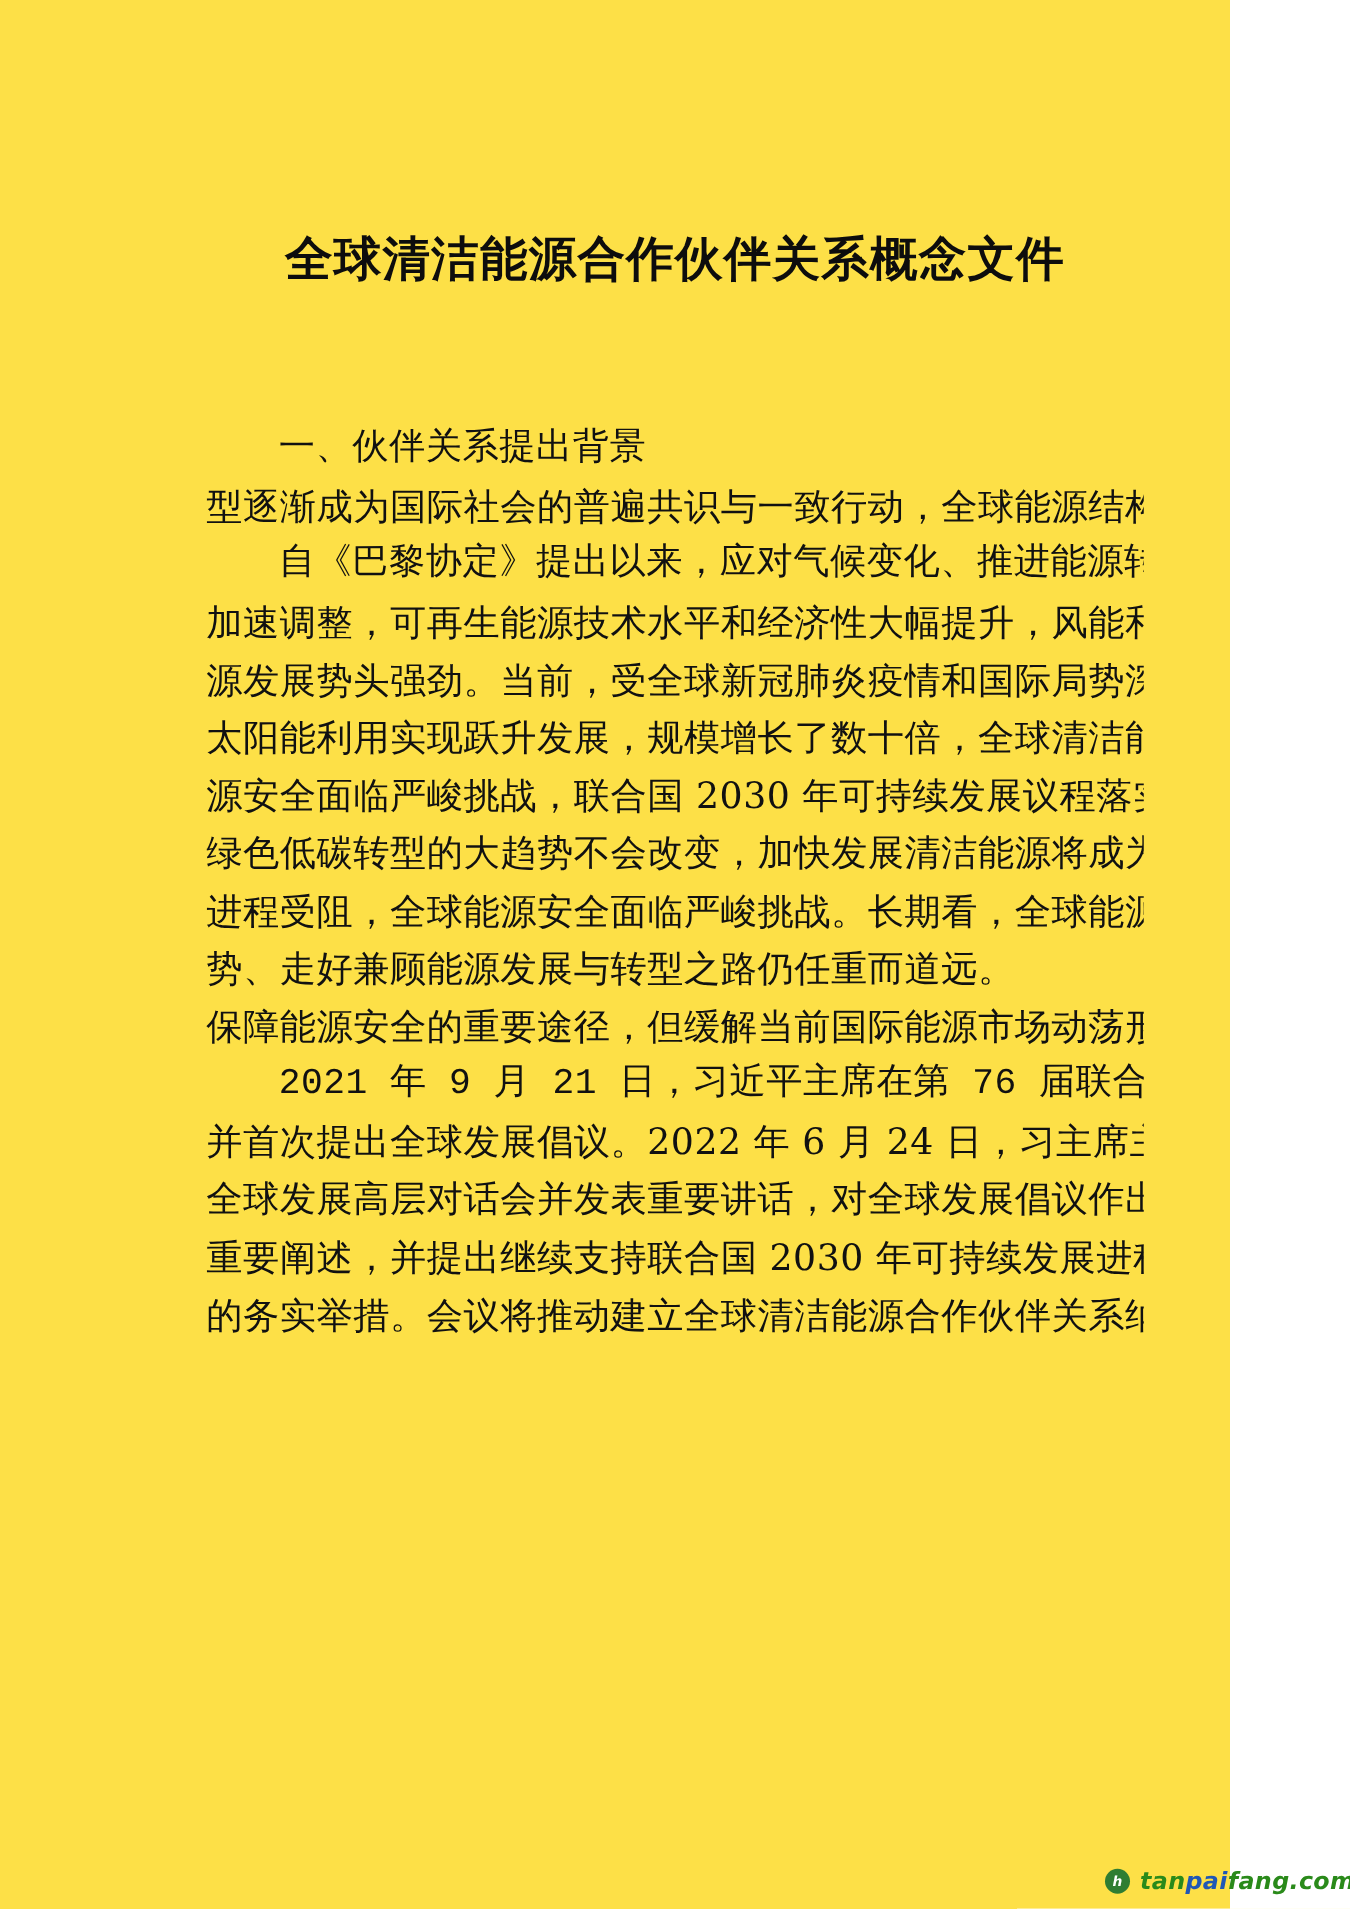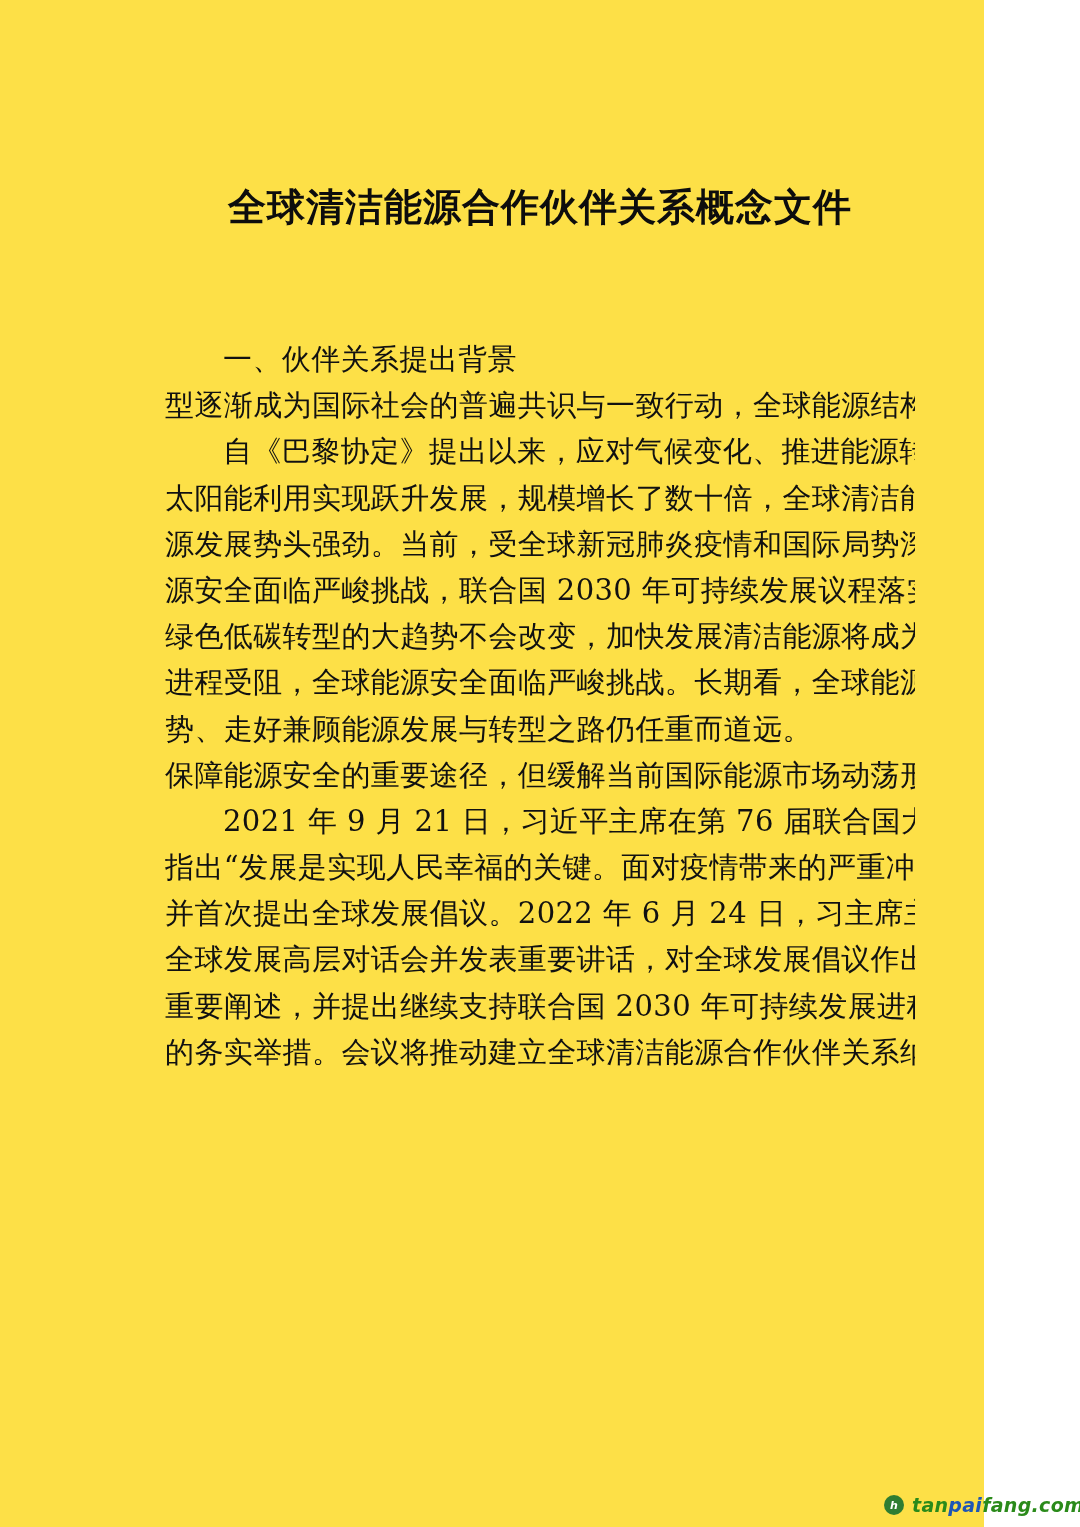--- a/index.html
+++ b/index.html
@@ -56,6 +56,7 @@
     }
     .line.indent {
       padding-left: 58px;
+      font-family: Liberation Mono, monospace;
     }
     .section-heading .line {
       text-align-last: left;

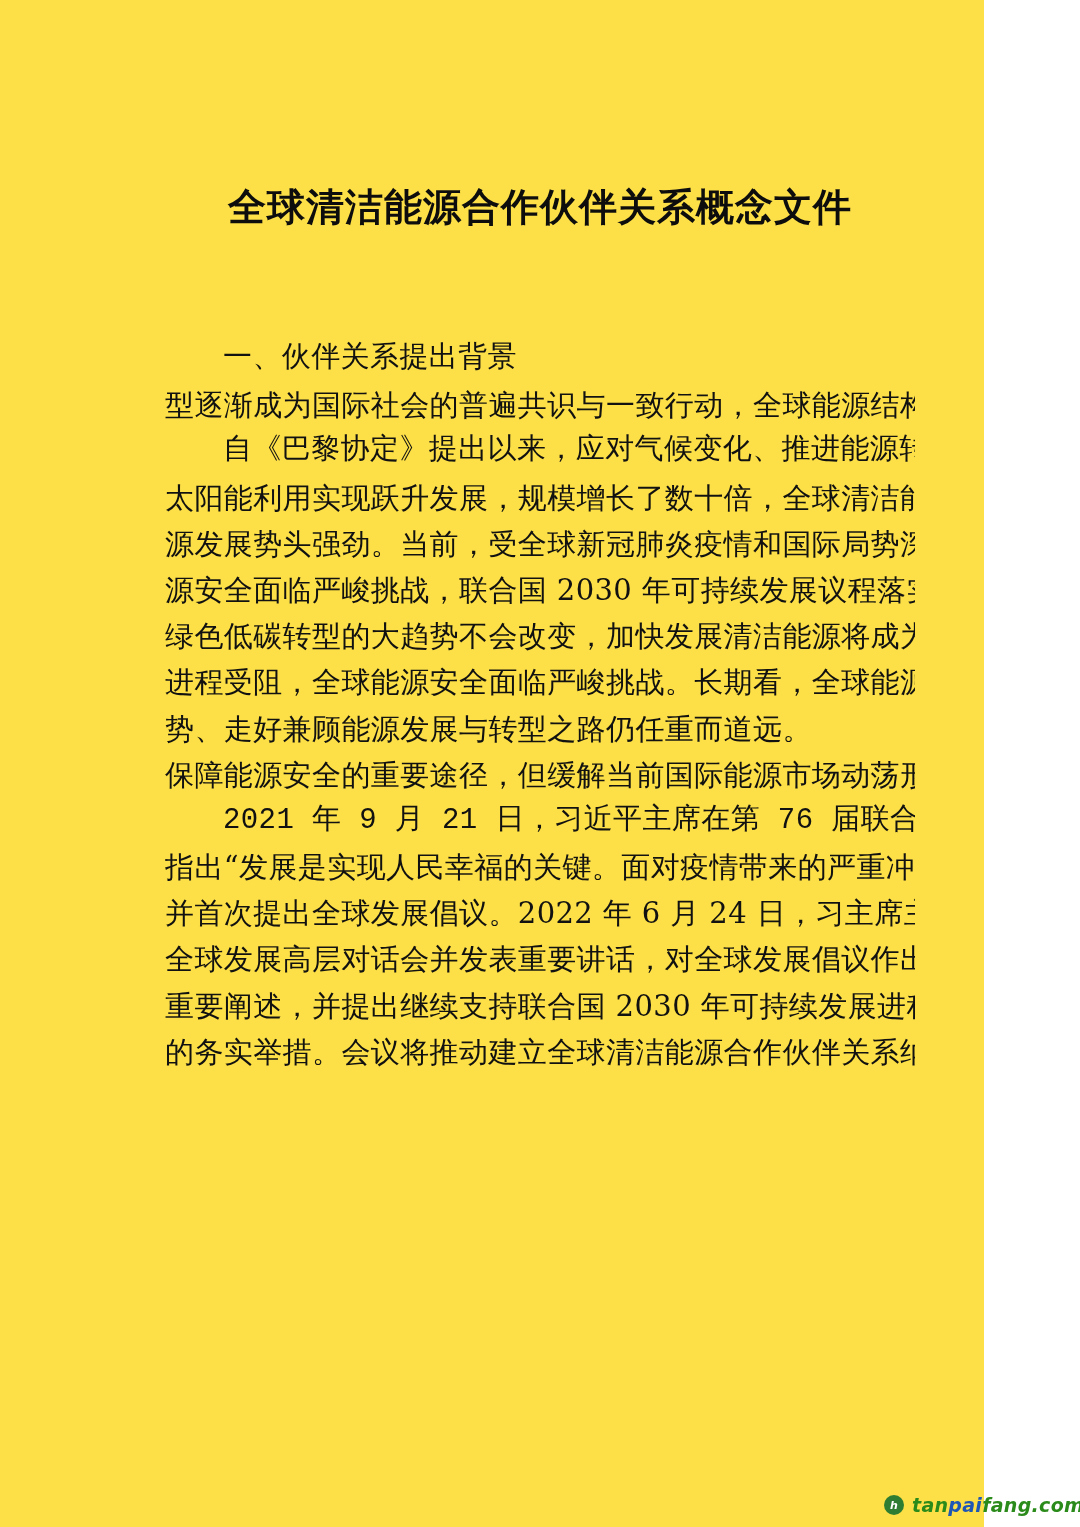--- a/index.html
+++ b/index.html
@@ -113,6 +113,7 @@
     <div class="para">
       <div class="line">型逐渐成为国际社会的普遍共识与一致行动，全球能源结构</div>
       <div class="line indent">自《巴黎协定》提出以来，应对气候变化、推进能源转</div>
+      <div class="line">加速调整，可再生能源技术水平和经济性大幅提升，风能和</div>
       <div class="line">太阳能利用实现跃升发展，规模增长了数十倍，全球清洁能</div>
       <div class="line">源发展势头强劲。当前，受全球新冠肺炎疫情和国际局势深</div>
       <div class="line">源安全面临严峻挑战，联合国 2030 年可持续发展议程落实</div>

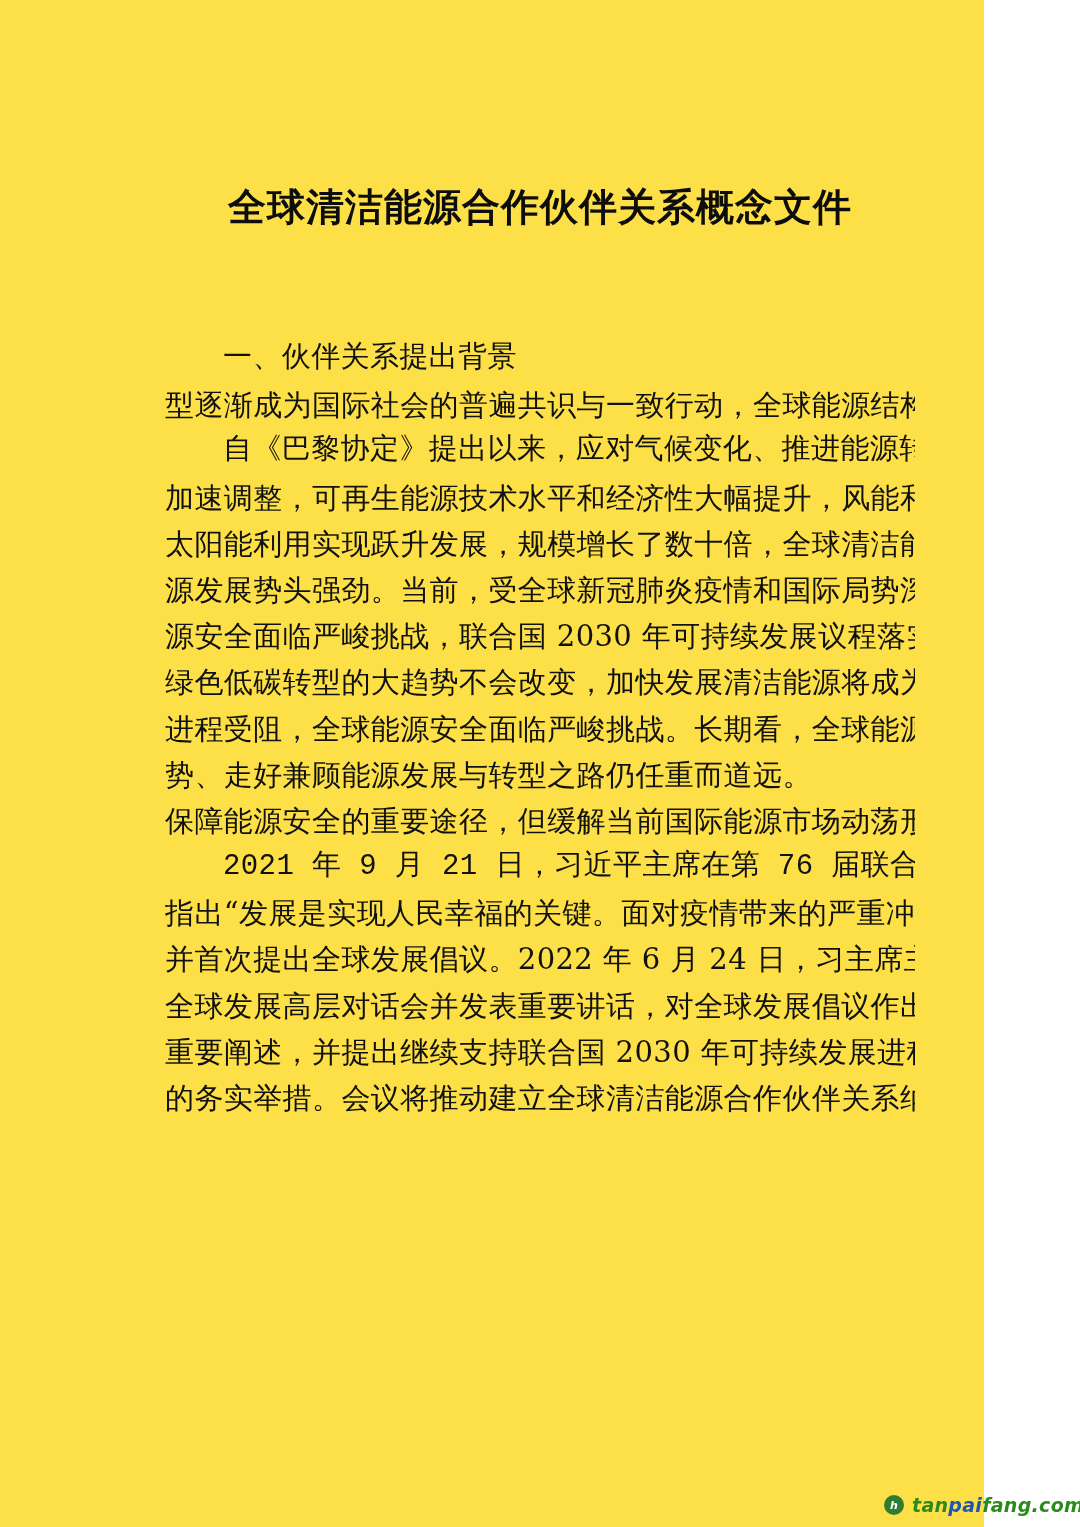--- a/index.html
+++ b/index.html
@@ -114,8 +114,8 @@
       <div class="line">型逐渐成为国际社会的普遍共识与一致行动，全球能源结构</div>
       <div class="line indent">自《巴黎协定》提出以来，应对气候变化、推进能源转</div>
       <div class="line">加速调整，可再生能源技术水平和经济性大幅提升，风能和</div>
+      <div class="line">源发展势头强劲。当前，受全球新冠肺炎疫情和国际局势深</div>
       <div class="line">太阳能利用实现跃升发展，规模增长了数十倍，全球清洁能</div>
-      <div class="line">源发展势头强劲。当前，受全球新冠肺炎疫情和国际局势深</div>
       <div class="line">源安全面临严峻挑战，联合国 2030 年可持续发展议程落实</div>
       <div class="line">绿色低碳转型的大趋势不会改变，加快发展清洁能源将成为</div>
       <div class="line">进程受阻，全球能源安全面临严峻挑战。长期看，全球能源</div>

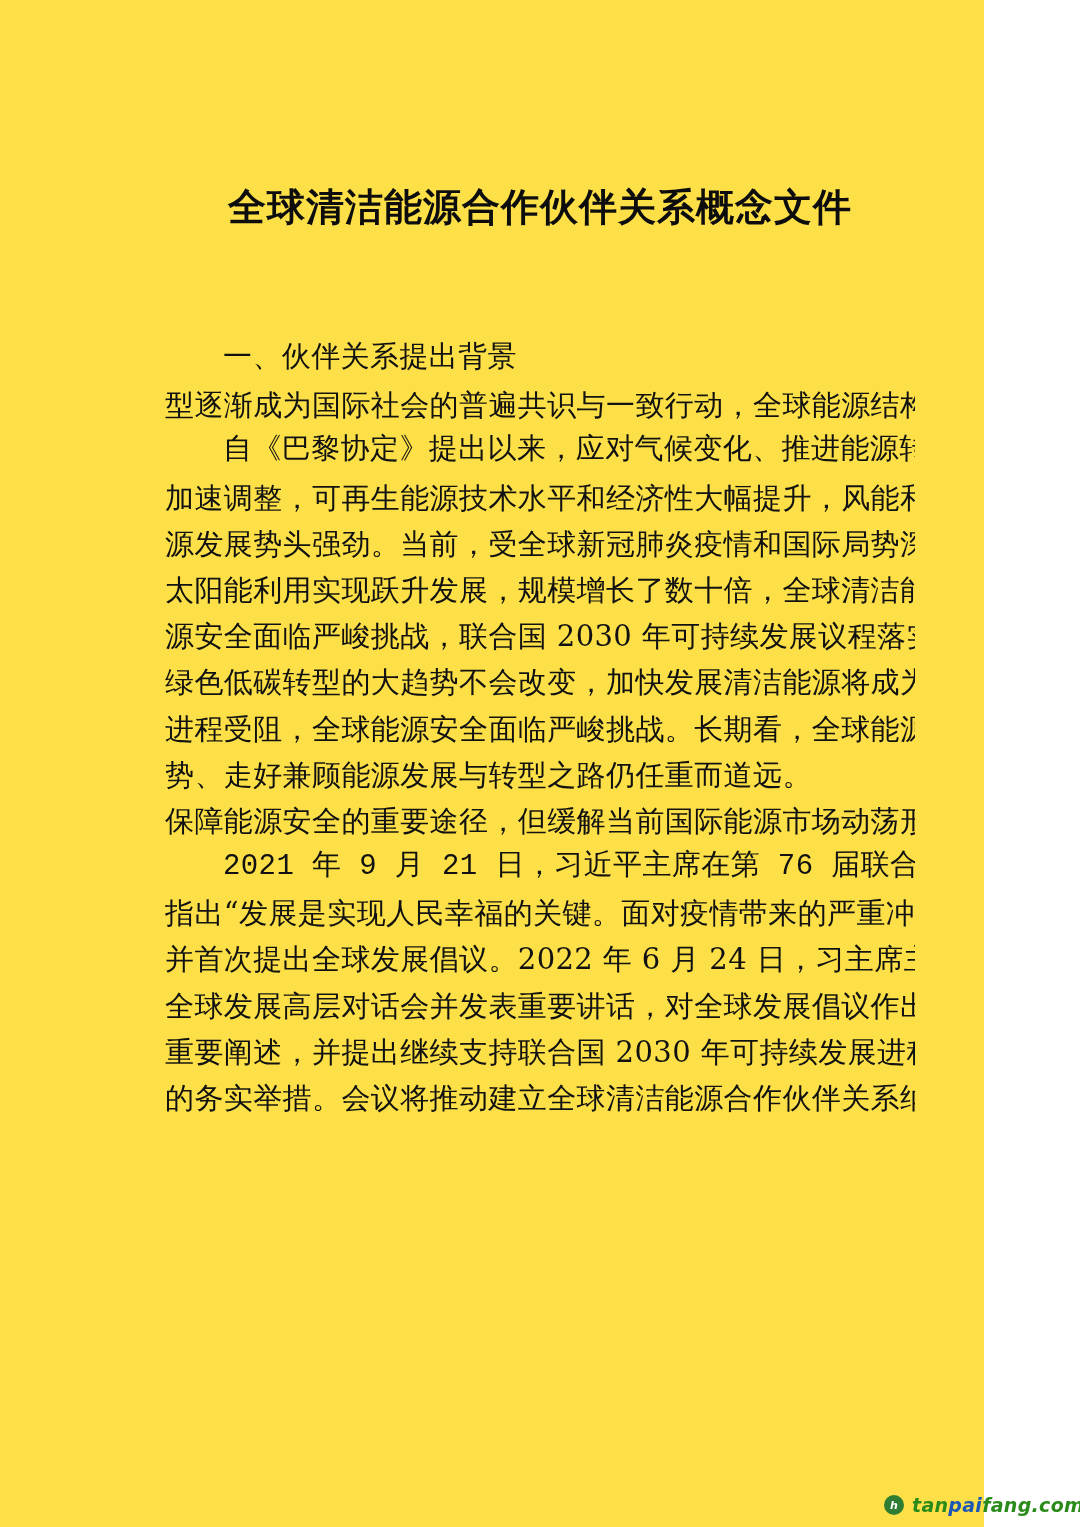--- a/index.html
+++ b/index.html
@@ -125,7 +125,6 @@
 
     <div class="para">
       <div class="line indent">2021 年 9 月 21 日，习近平主席在第 76 届联合国大会上</div>
-      <div class="line">指出“发展是实现人民幸福的关键。面对疫情带来的严重冲</div>
       <div class="line">并首次提出全球发展倡议。2022 年 6 月 24 日，习主席主持</div>
       <div class="line">全球发展高层对话会并发表重要讲话，对全球发展倡议作出</div>
       <div class="line">重要阐述，并提出继续支持联合国 2030 年可持续发展进程</div>

